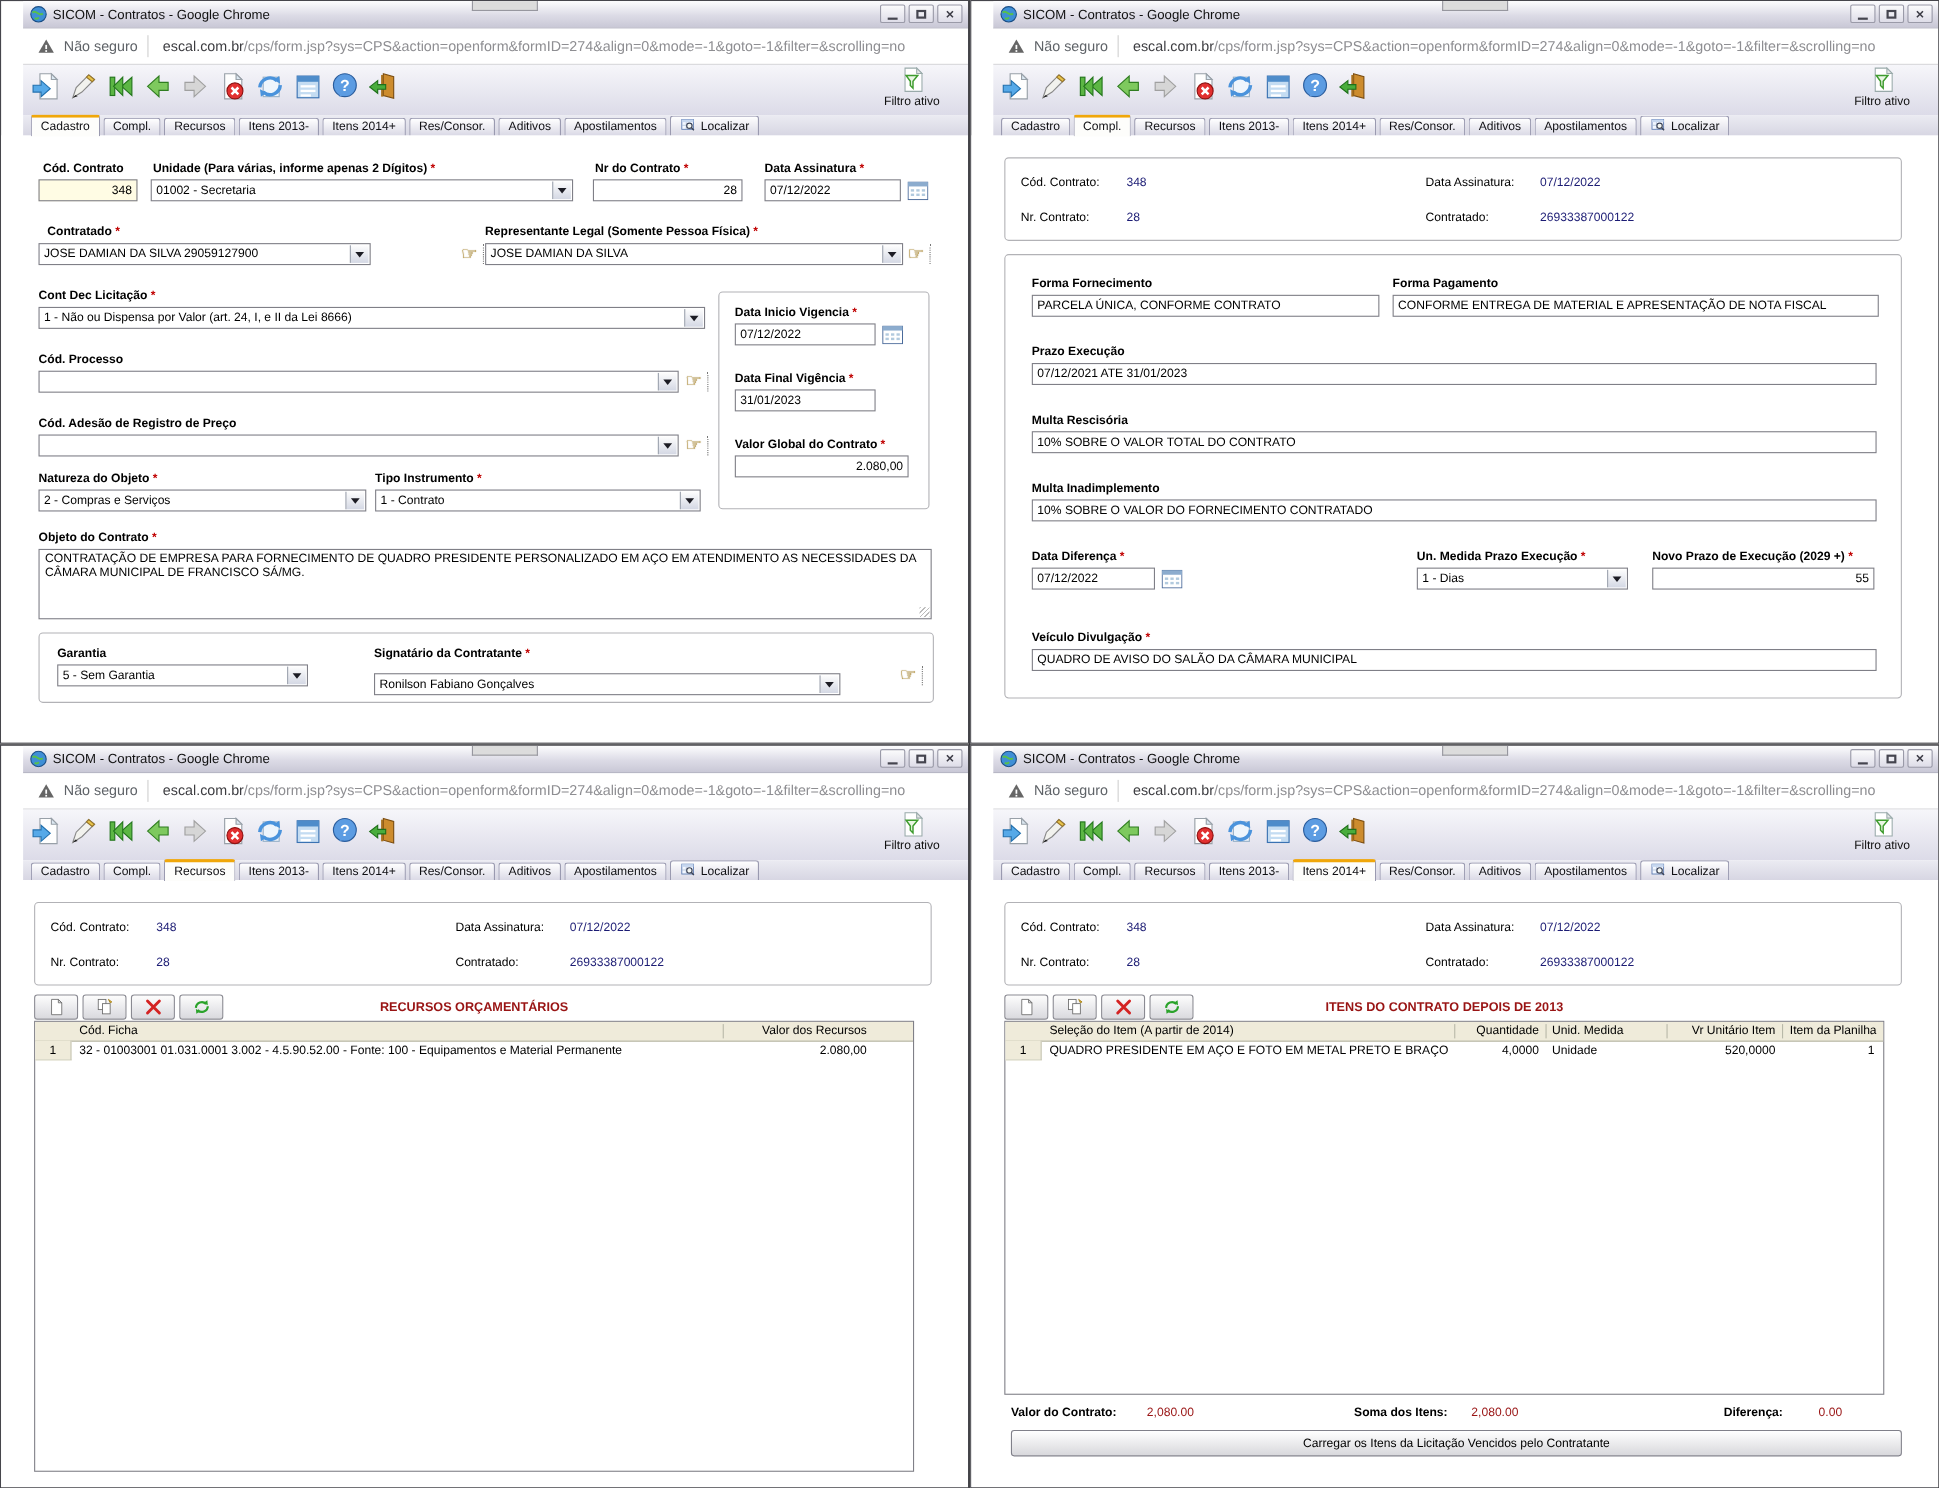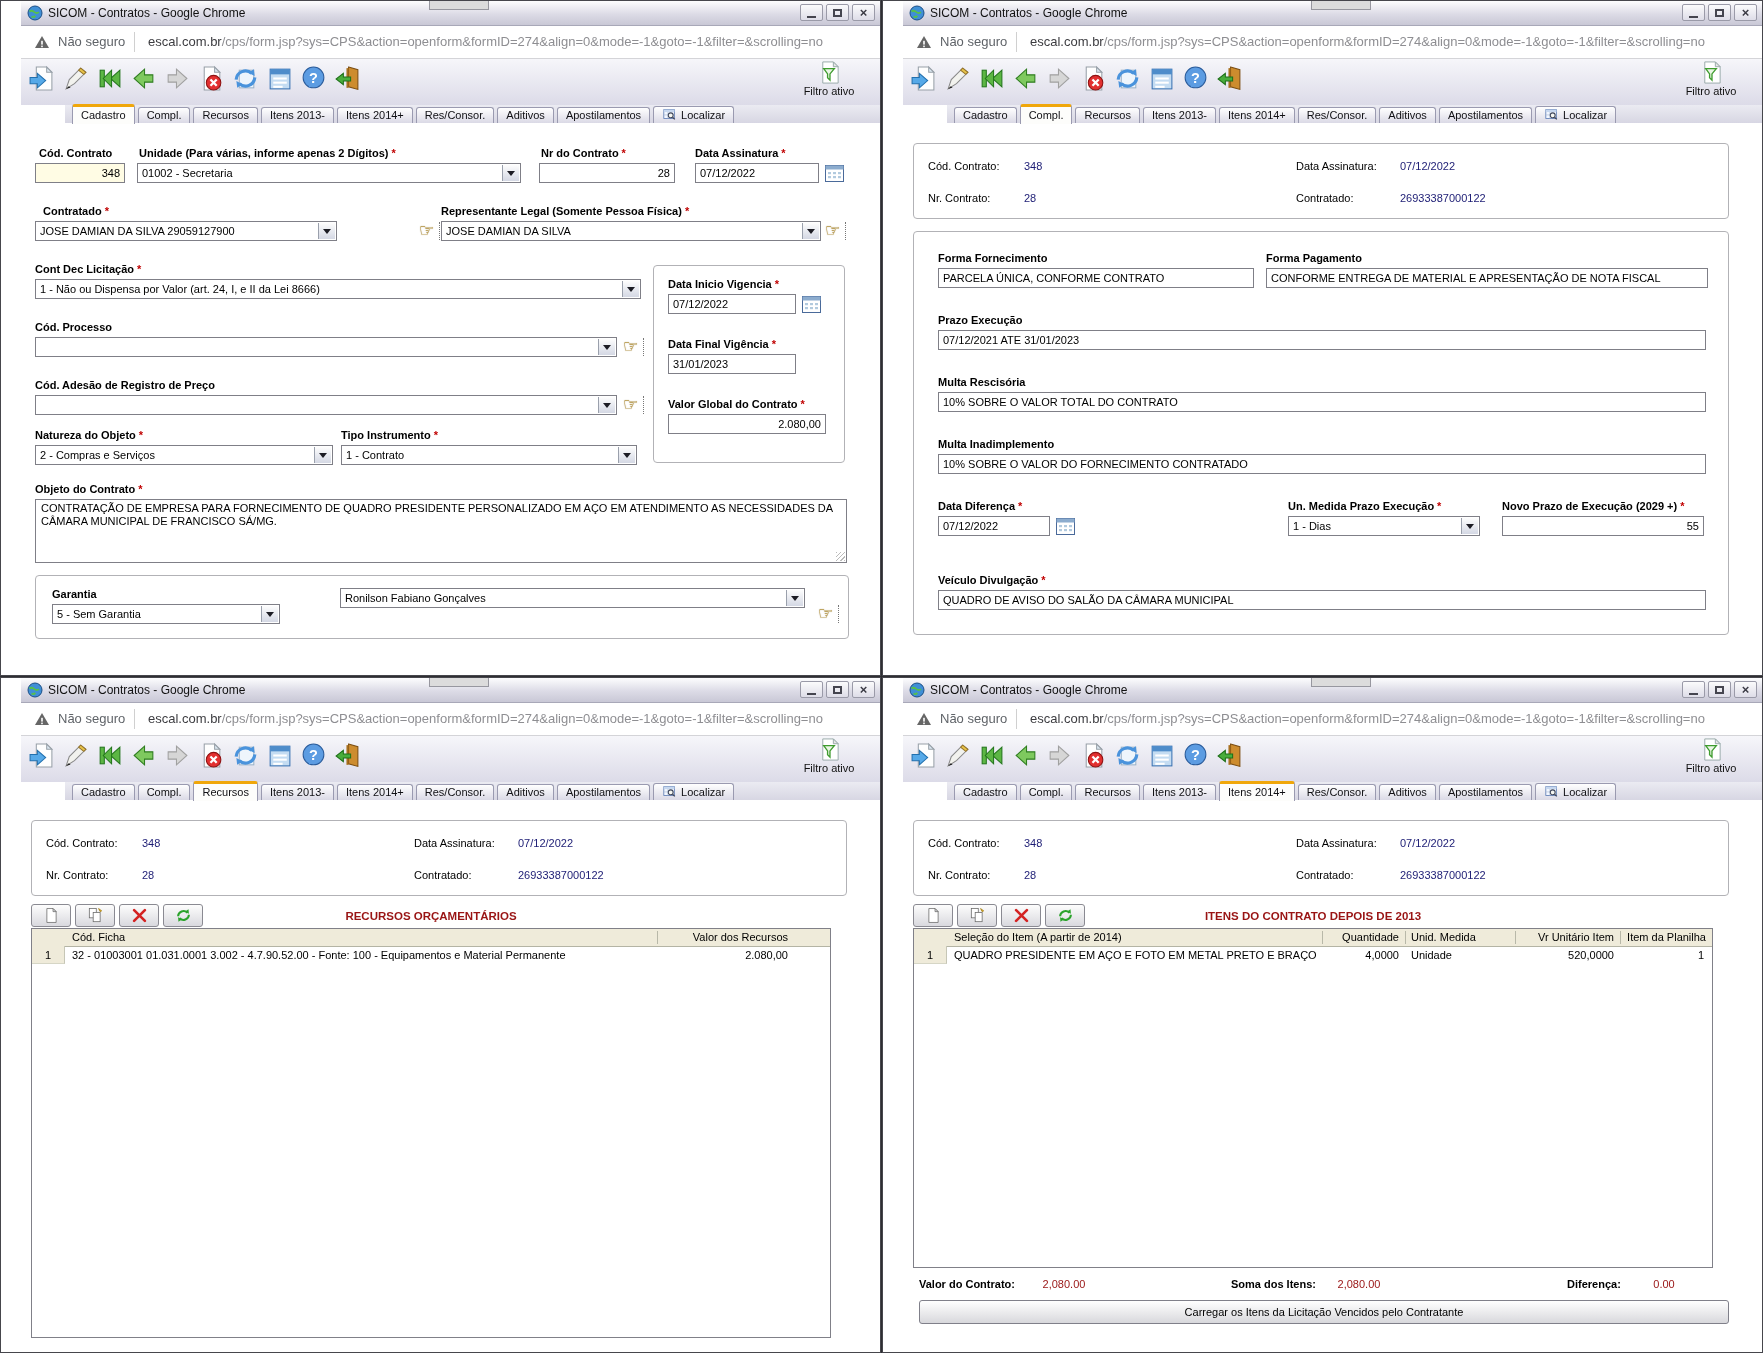--- a/index.html
+++ b/index.html
@@ -37,7 +37,7 @@
   .ficon svg{width:25px;height:25px;}
   .flabel2{display:block;font-size:11px;color:#111;margin-top:-2px;}
   .tabstrip{height:20px;position:relative;background:linear-gradient(#ebebf2,#d6d5e2);
-            border-bottom:1px solid #9a9ab0;display:flex;align-items:flex-end;padding-left:7px;box-sizing:border-box;margin-left:44px;}
+            border-bottom:1px solid #9a9ab0;display:flex;align-items:flex-end;padding-left:7px;box-sizing:border-box;}
   .tab{font-size:11px;padding:1px 8px 2px;background:linear-gradient(#ffffff,#d8d7e4);
        border:1px solid #9a9ab0;border-bottom:none;border-radius:3px 3px 0 0;margin-right:3px;
        white-space:nowrap;line-height:13px;color:#101014;}

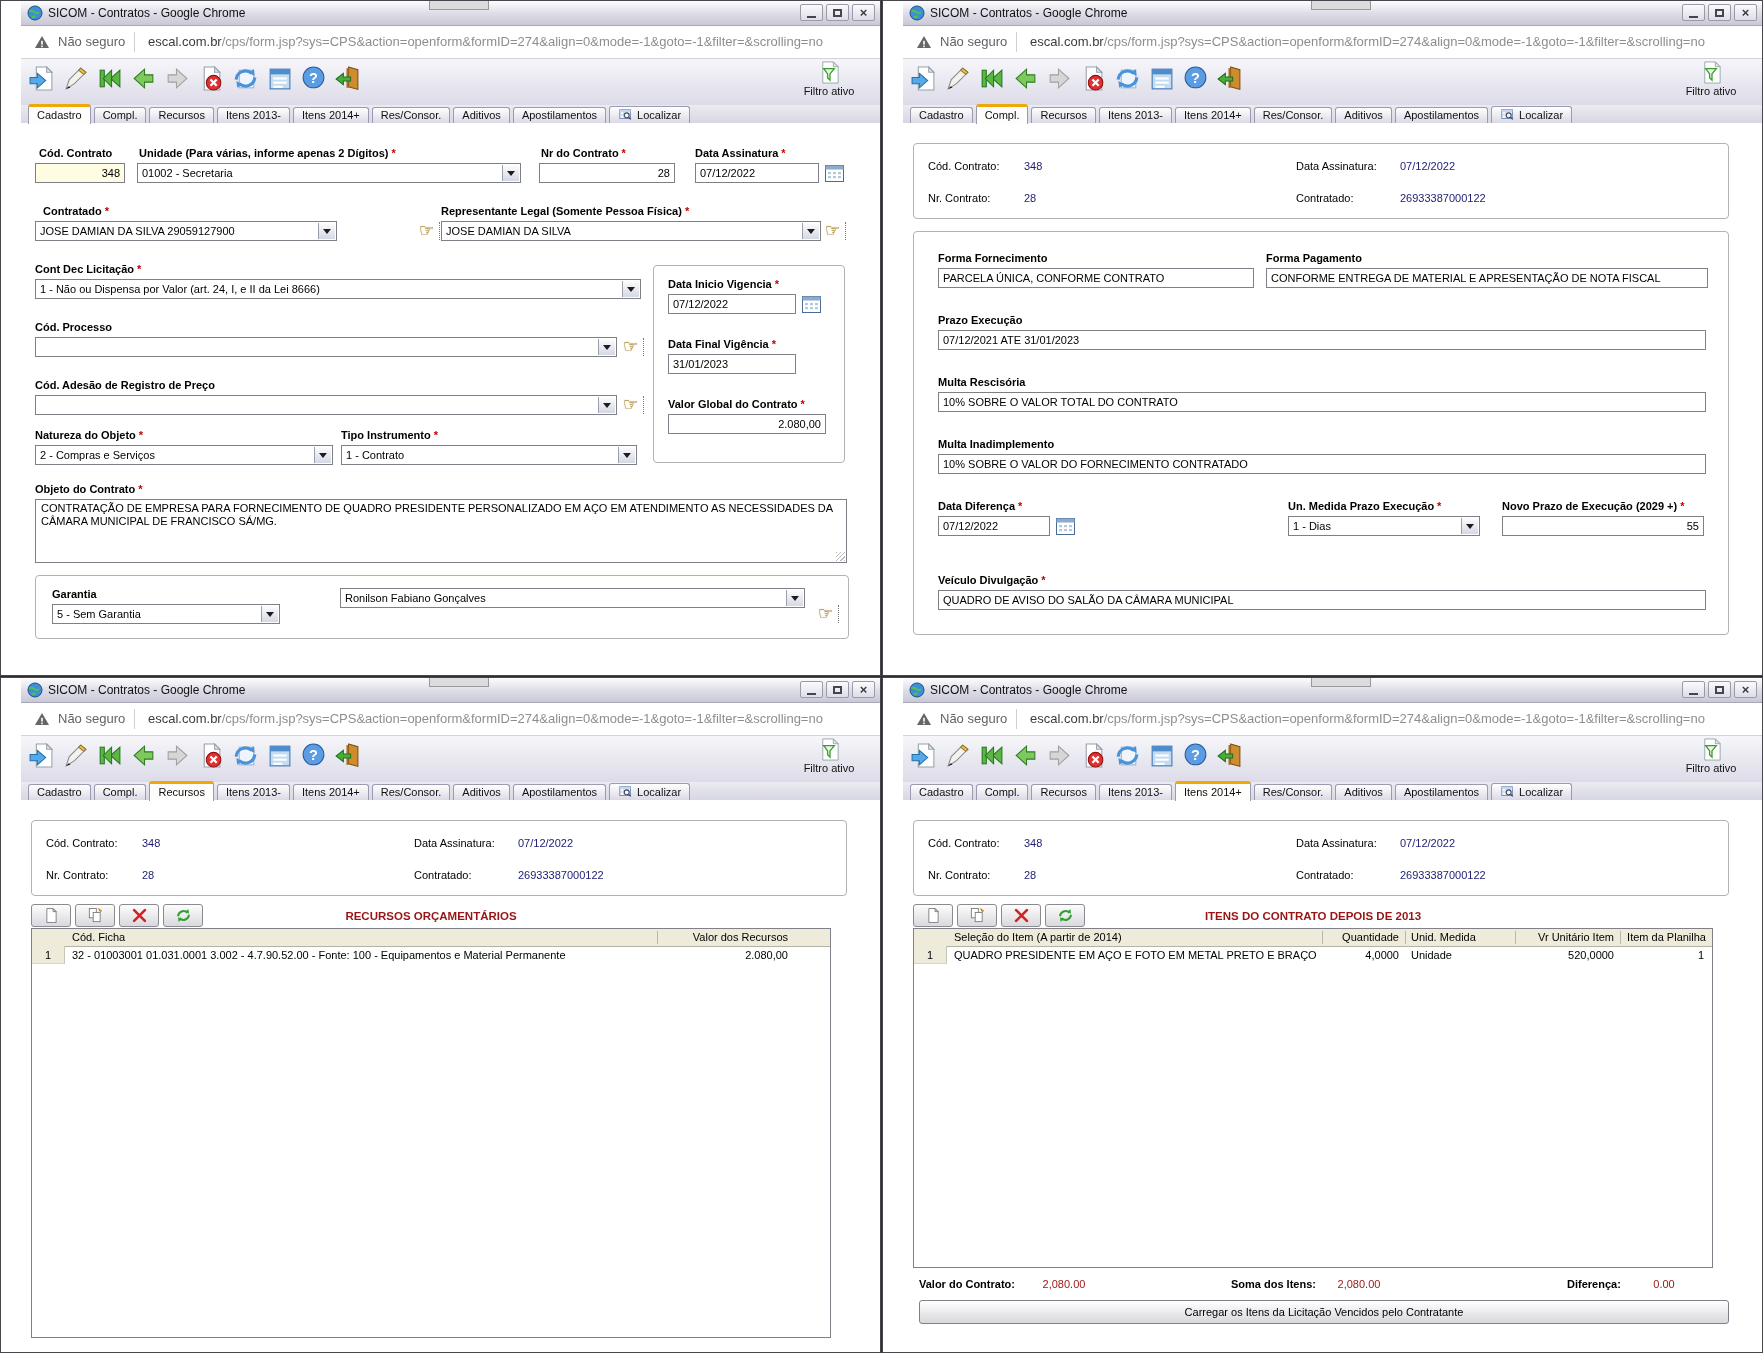--- a/index.html
+++ b/index.html
@@ -277,7 +277,7 @@
       <span class="lbl plain" style="left:16px;top:12px"><span>Garantia</span></span>
       <div class="sel" style="left:16px;top:28px;width:228px">5 - Sem Garantia</div>
       <span class="lbl" style="left:304px;top:12px"><span>Signatário da Contratante</span><span class="ast">*</span></span>
-      <div class="sel" style="left:304px;top:12px;width:465px">Ronilson Fabiano Gonçalves</div>
+      <div class="sel" style="left:304px;top:36px;width:424px">Ronilson Fabiano Gonçalves</div>
       <span class="hand" style="left:782px;top:29px">☞</span>
     </div>
   </div>

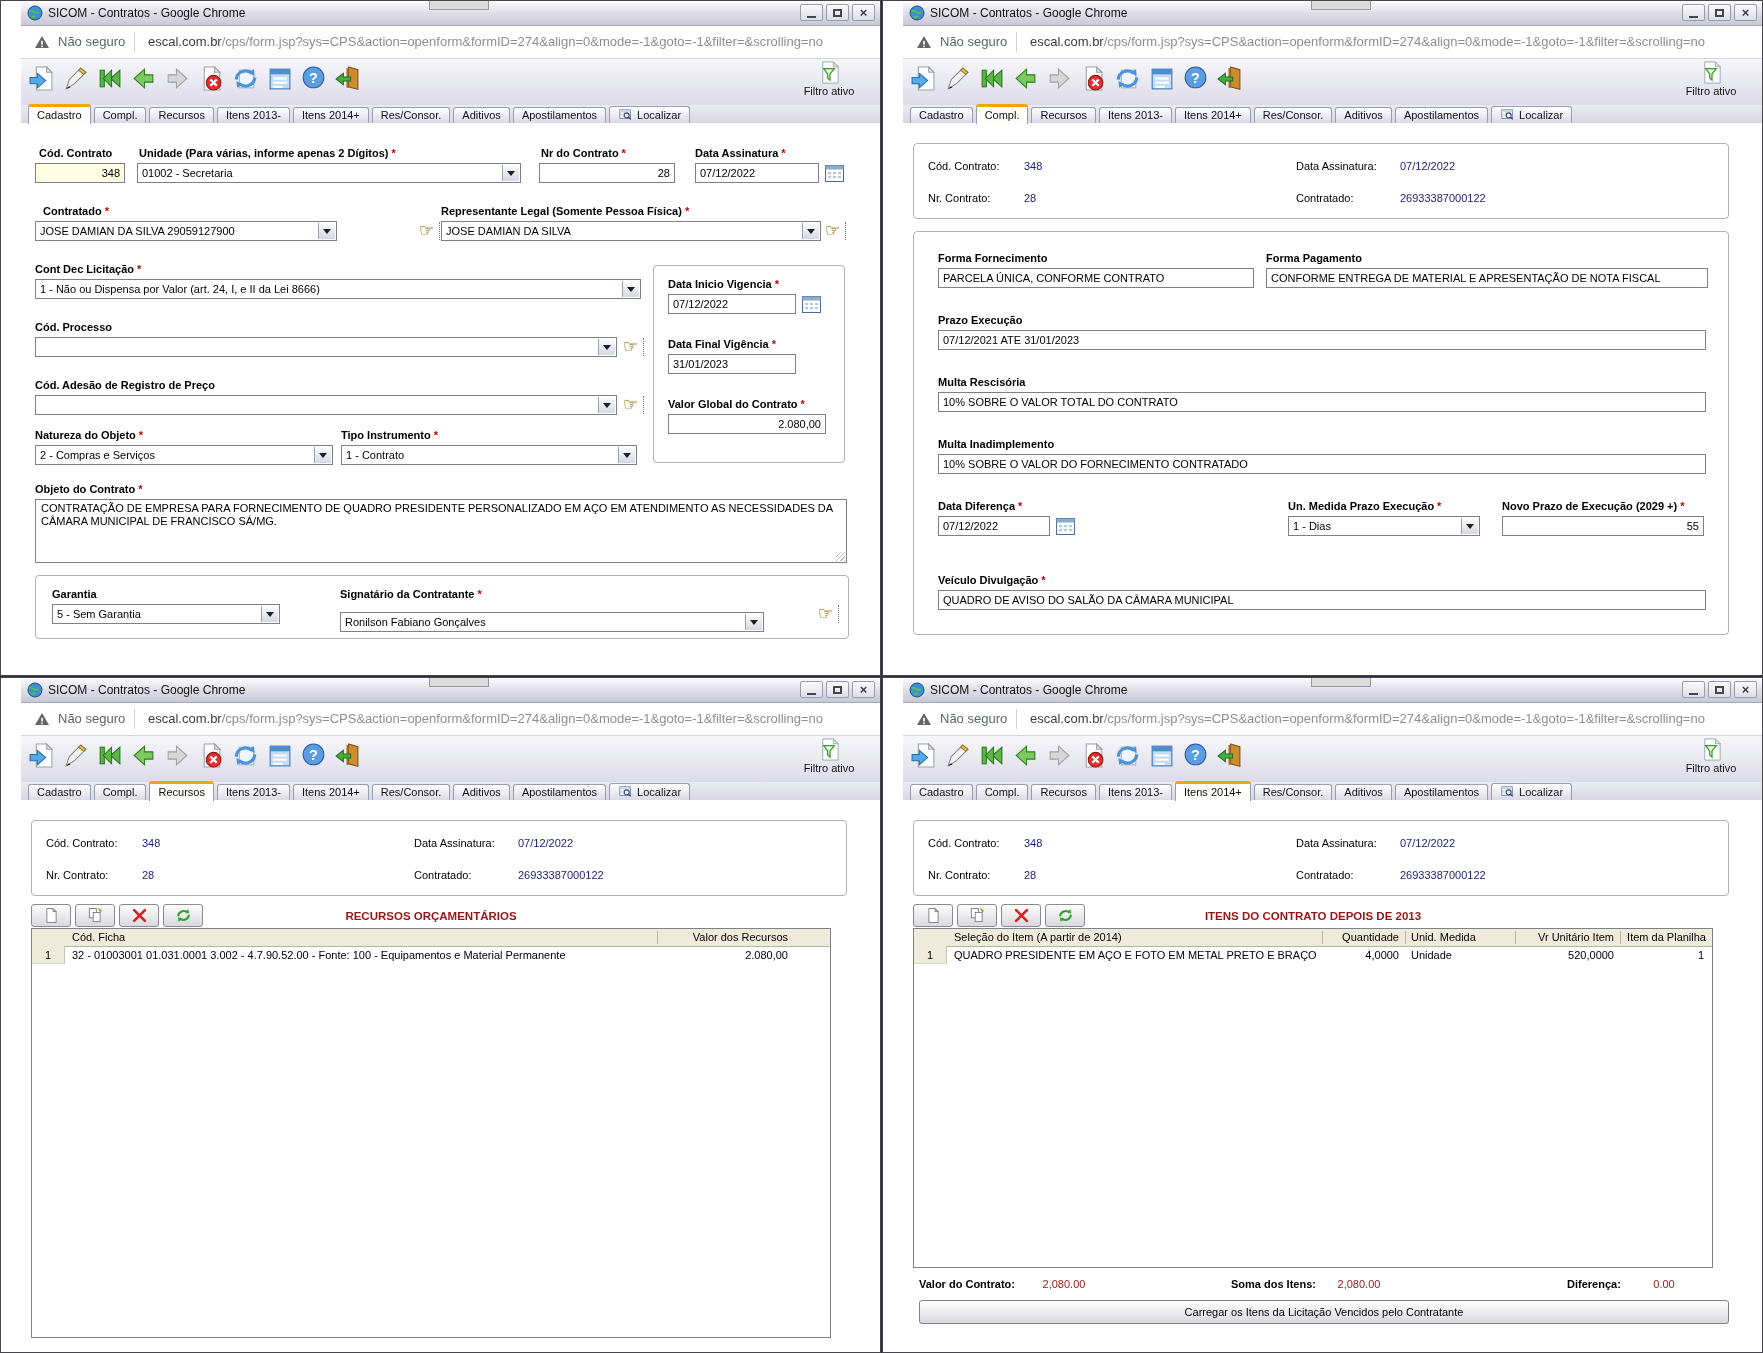--- a/index.html
+++ b/index.html
@@ -599,7 +599,7 @@
       </div>
       <div>
         <span class="gnum">1</span>
-        <span class="gcell" style="left:40px;width:570px">32 - 01003001 01.031.0001 3.002 - 4.7.90.52.00 - Fonte: 100 - Equipamentos e Material Permanente</span>
+        <span class="gcell" style="left:40px;width:570px">32 - 01003001 01.031.0001 3.002 - 4.5.90.52.00 - Fonte: 100 - Equipamentos e Material Permanente</span>
         <span class="gcell r" style="left:620px;width:136px">2.080,00</span>
       </div>
     </div>

